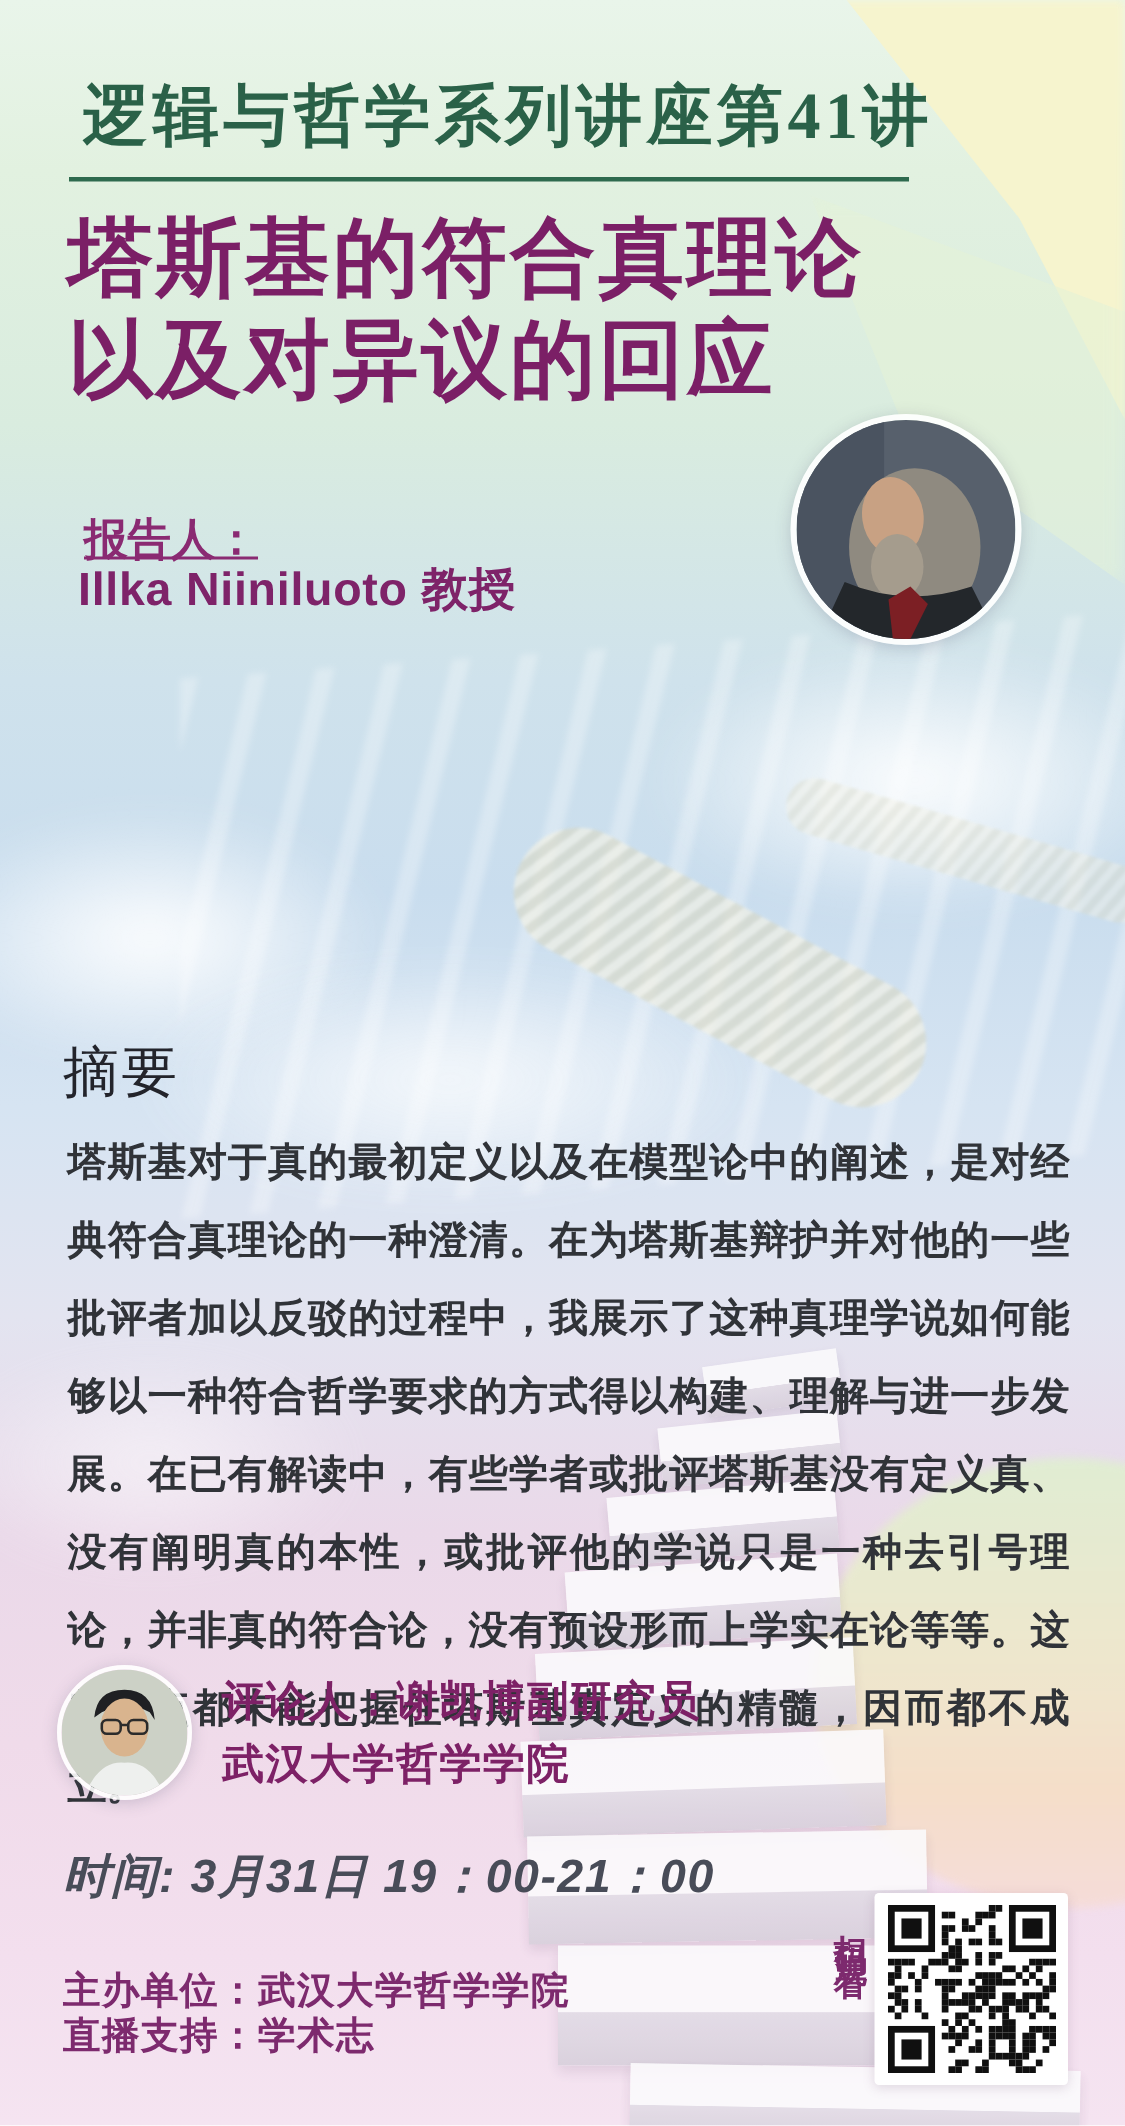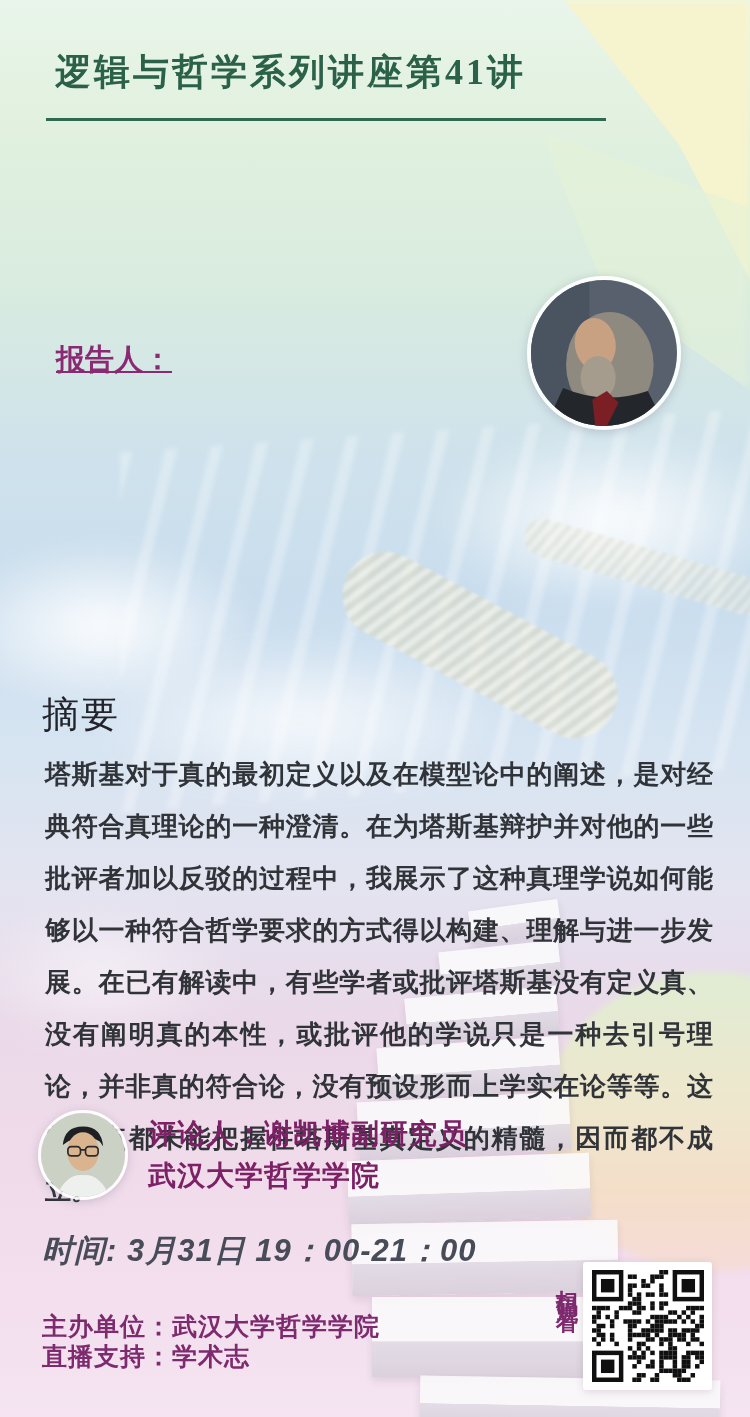--- a/index.html
+++ b/index.html
@@ -36,7 +36,7 @@
     box-shadow:0 4px 8px rgba(120,100,130,.18);opacity:.9;}
   
   .series-title{position:absolute;left:55px;top:48px;width:600px;
-    font-family:"Liberation Serif",serif;font-weight:700;font-size:36px;letter-spacing:3px;color:#2a6148;}
+    font-family:"Liberation Serif",serif;font-weight:700;font-size:44px;letter-spacing:3px;color:#2a6148;}
   .divider{position:absolute;left:46px;top:118px;width:560px;height:3px;background:#2e6a4e;}
   .main-title{position:absolute;left:45px;top:138px;width:660px;
     font-family:"Liberation Sans",sans-serif;font-weight:800;font-size:57px;line-height:68px;

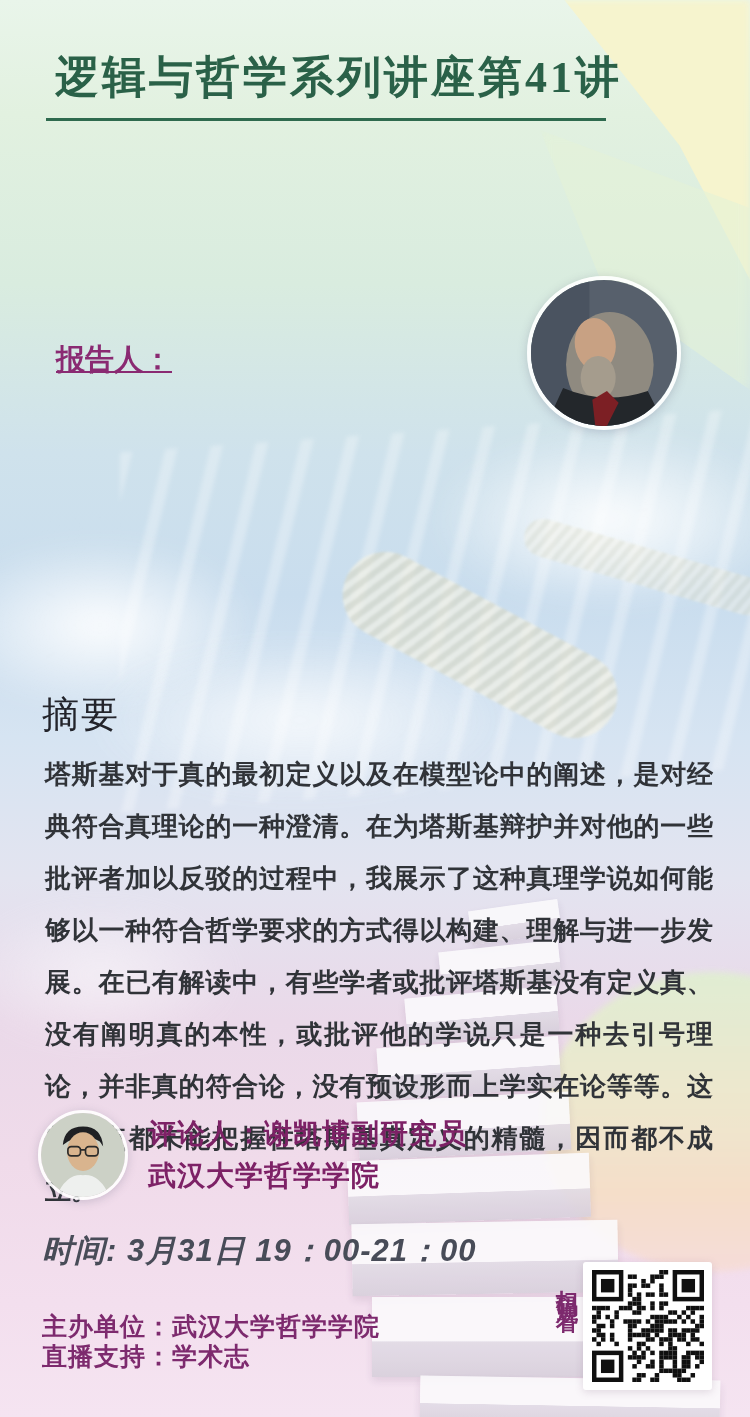--- a/index.html
+++ b/index.html
@@ -94,6 +94,10 @@
 
   <div class="series-title">逻辑与哲学系列讲座第41讲</div>
   <div class="divider"></div>
+  <div class="main-title">
+    <div>塔斯基的符合真理论</div>
+    <div>以及对异议的回应</div>
+  </div>
 
   <div class="speaker-label">报告人：</div>
   <div class="photo speaker">

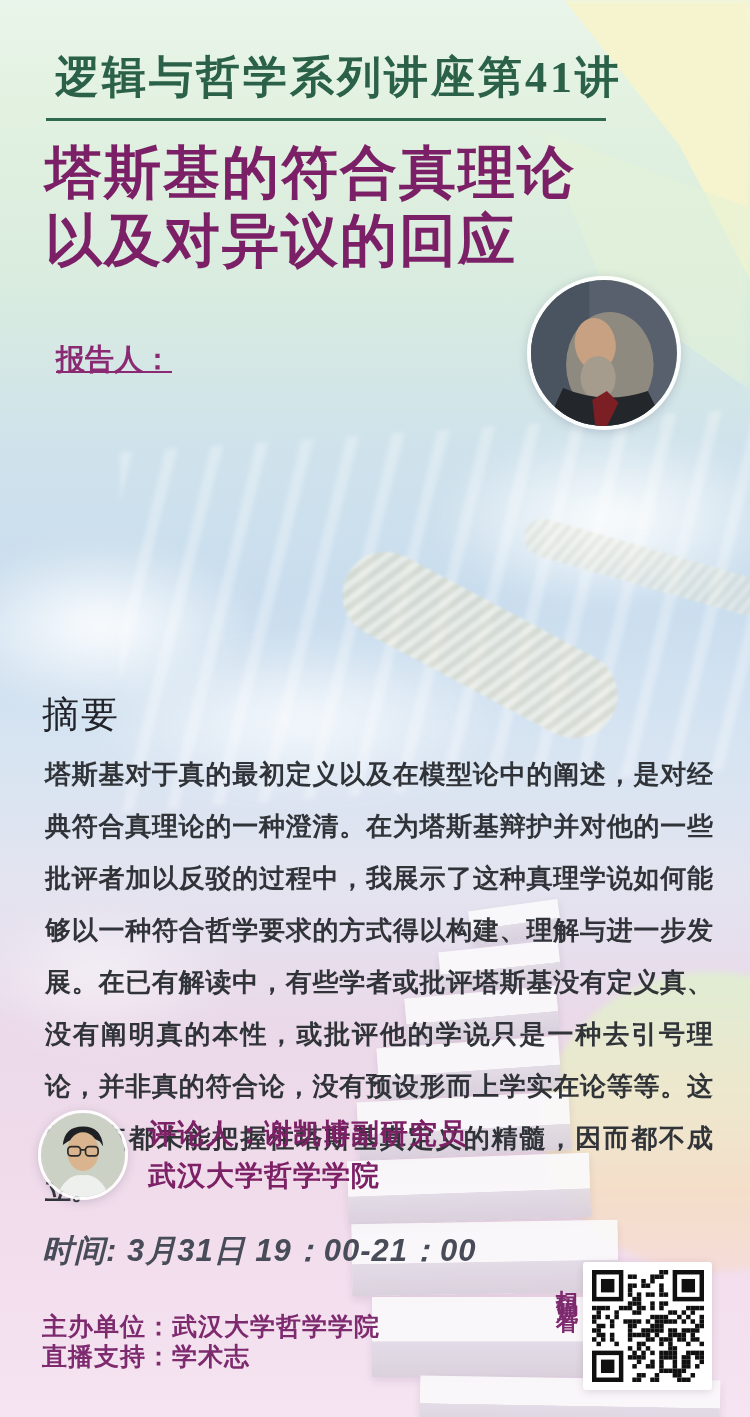--- a/index.html
+++ b/index.html
@@ -100,6 +100,7 @@
   </div>
 
   <div class="speaker-label">报告人：</div>
+  <div class="speaker-name">Illka Niiniluoto 教授</div>
   <div class="photo speaker">
     <svg viewBox="0 0 100 100">
       <rect width="100" height="100" fill="#57606c"></rect>

